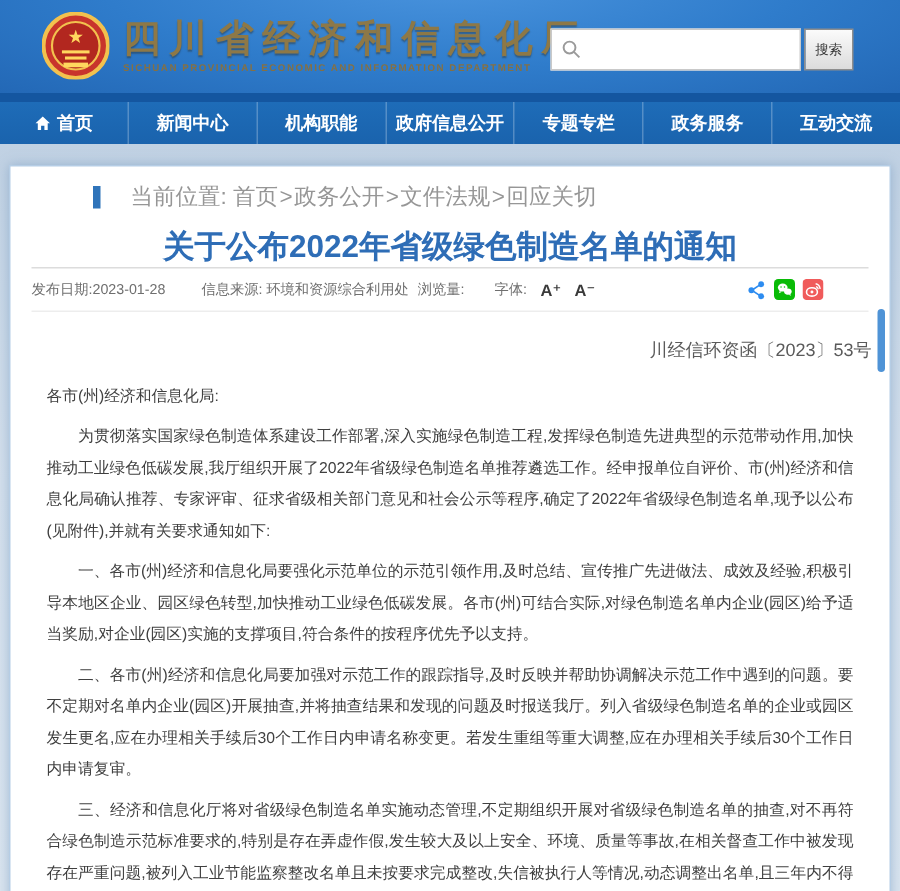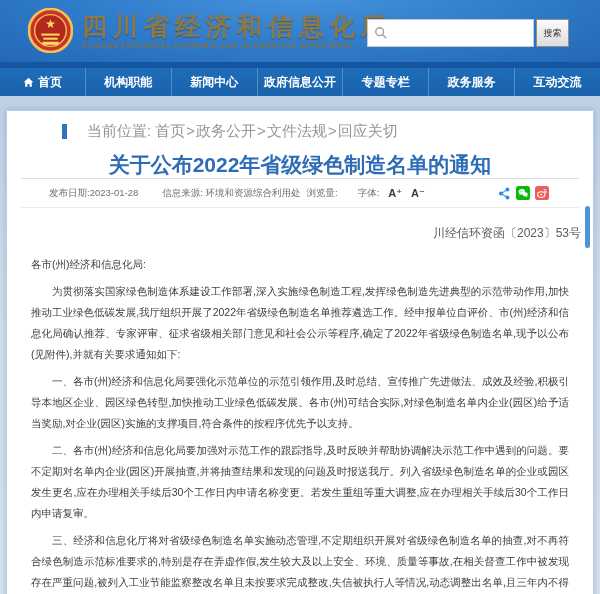--- a/index.html
+++ b/index.html
@@ -136,10 +136,10 @@
       <span>首页</span>
     </div>
     <div class="nav-item">
+        <span>新闻中心</span>
+      </div>
+    <div class="nav-item">
         <span>机构职能</span>
-      </div>
-    <div class="nav-item">
-        <span>新闻中心</span>
       </div>
     <div class="nav-item">
         <span>政府信息公开</span>

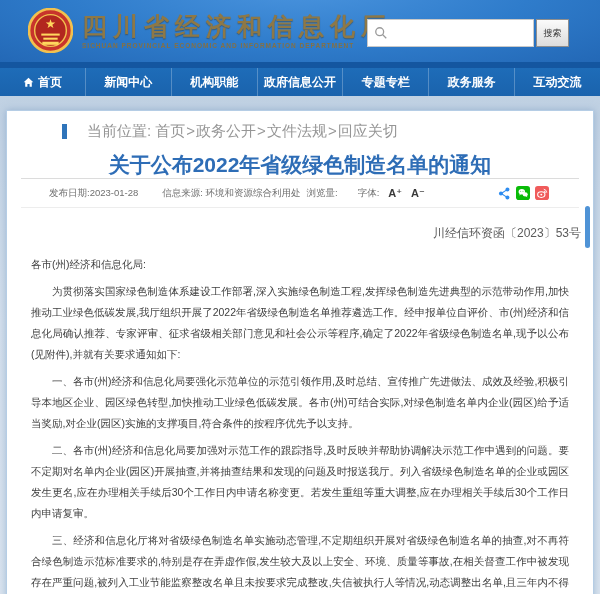--- a/index.html
+++ b/index.html
@@ -71,7 +71,7 @@
     border-top:1px solid #dcdcdc; border-bottom:1px solid #ededed;
     padding:7px 0; font-size:9.5px; color:#6f6f6f;
   }
-  .m-date { margin-left:28px; }
+  .m-date { }
   .m-source { margin-left:24px; }
   .m-views { margin-left:6px; }
   .m-font { margin-left:20px; display:flex; align-items:flex-start; }

